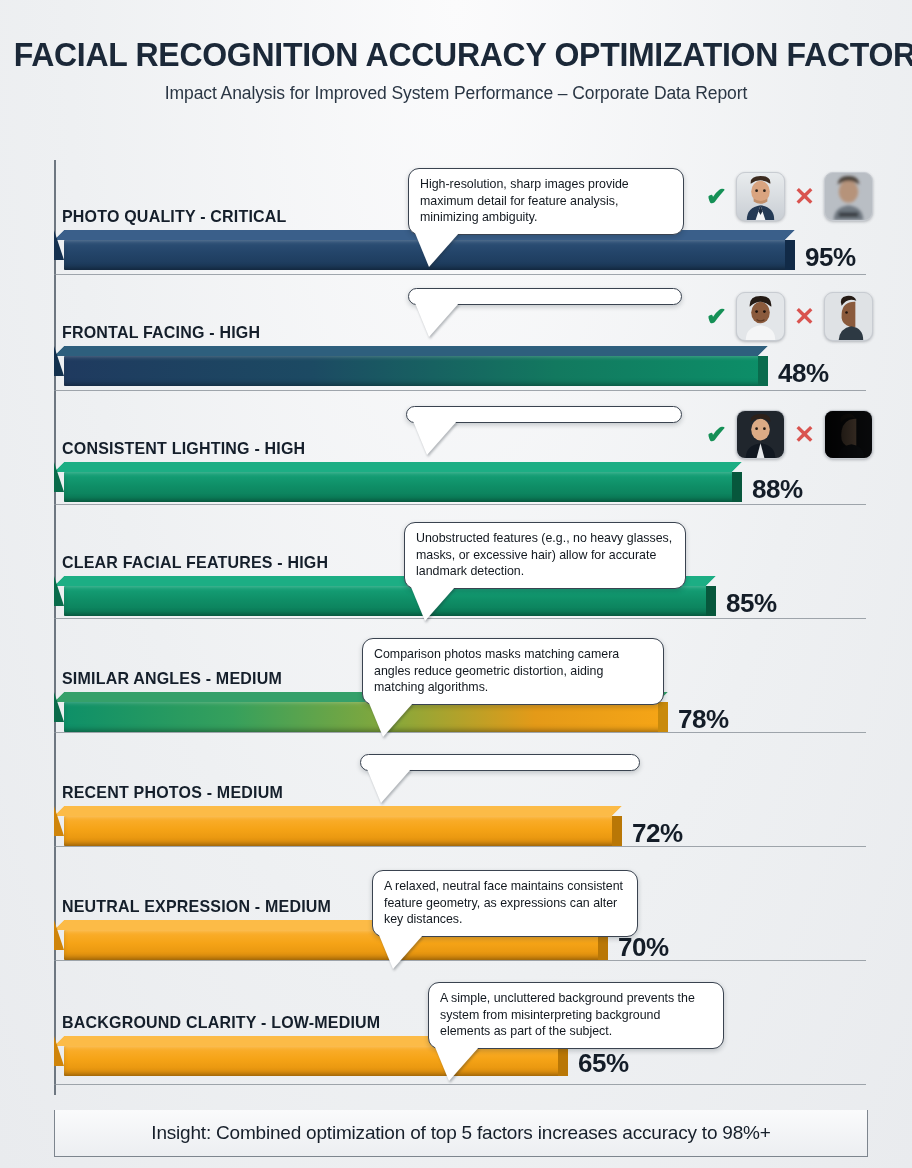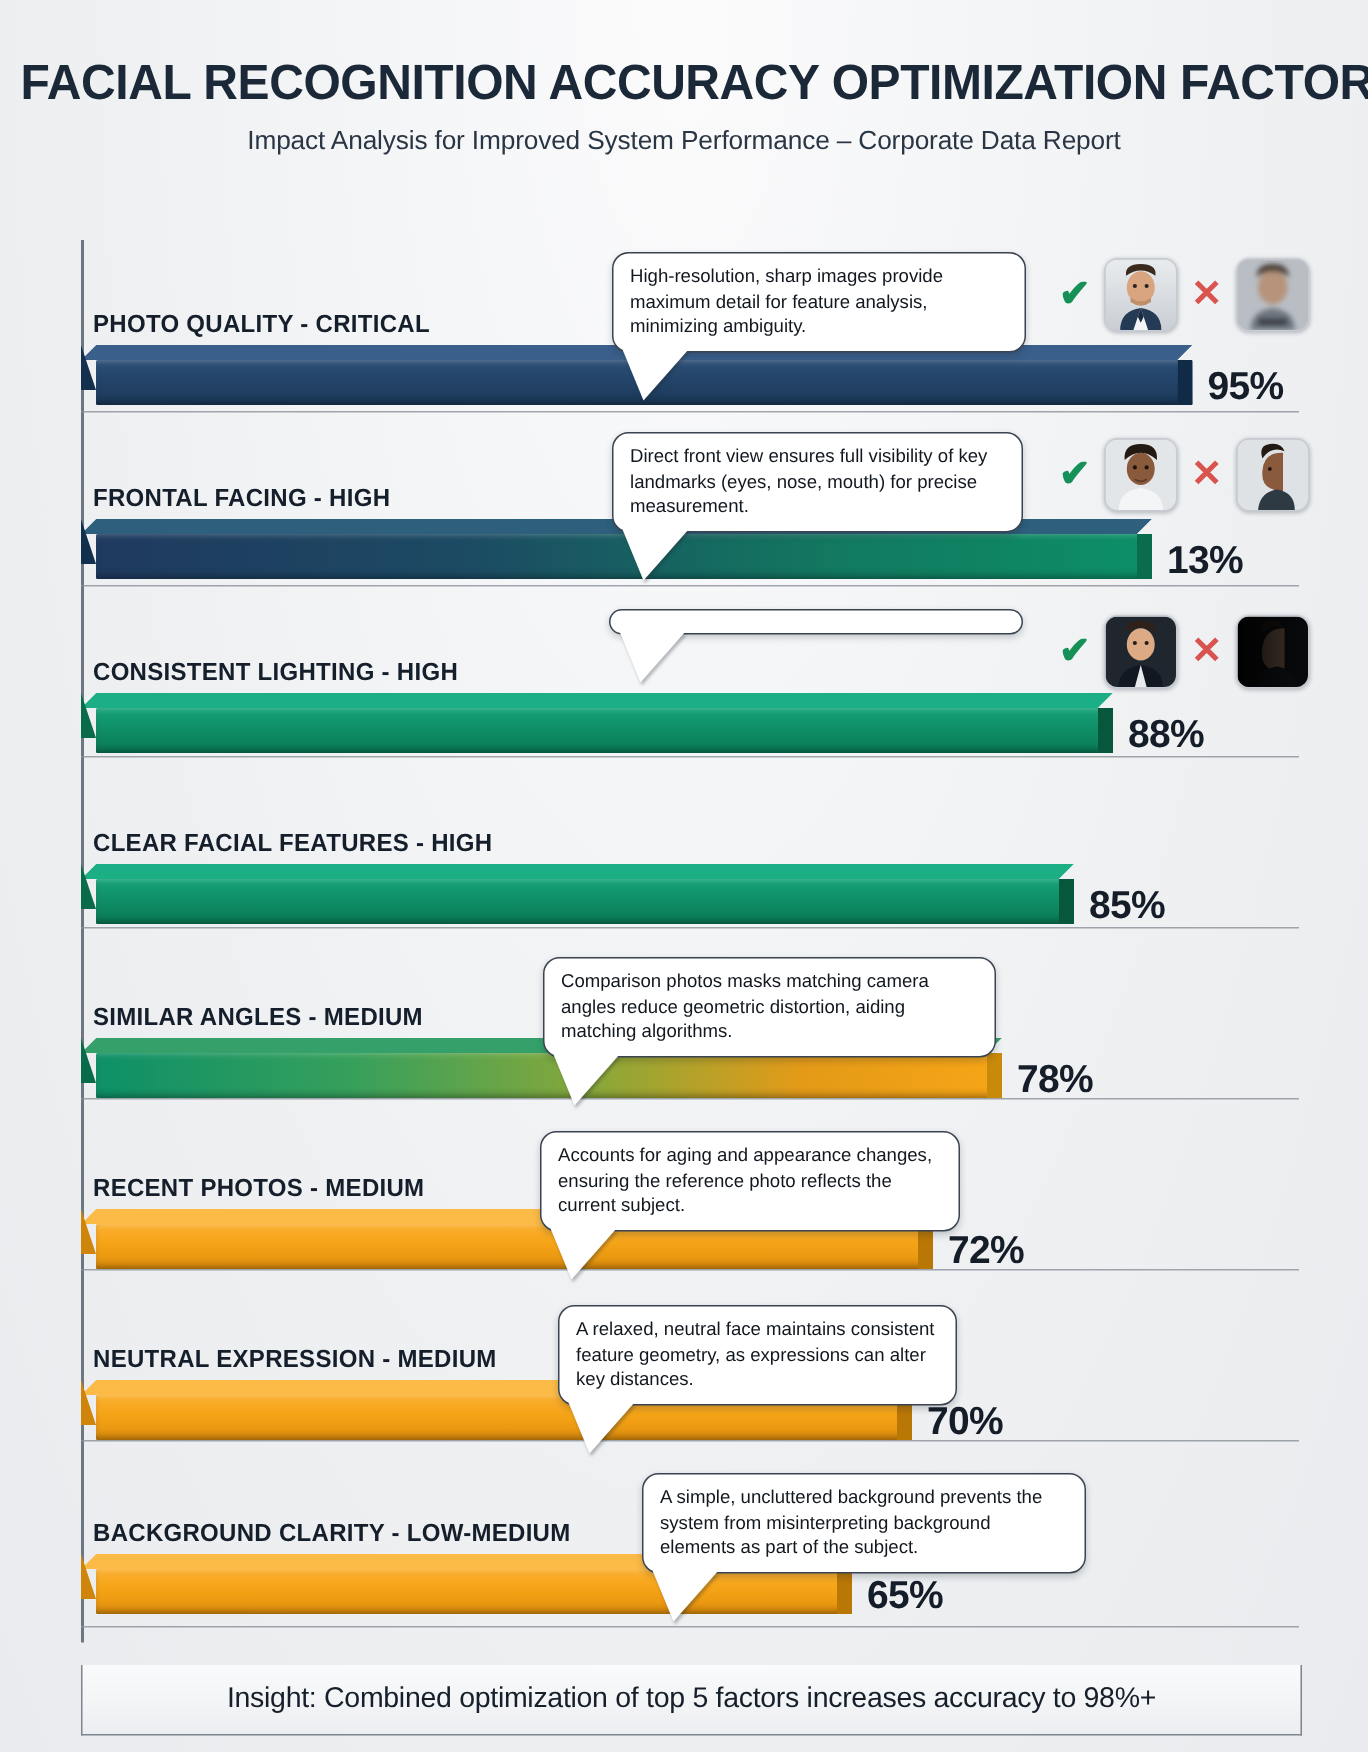--- a/index.html
+++ b/index.html
@@ -209,7 +209,6 @@
       <div class="tailfill" style="position: absolute; left: 6px; bottom: -33px;"></div>
     </div>
     <div class="callout" style="left: 408px; top: 288px; width: 250px;">
-      <div>Direct front view ensures full visibility of key landmarks (eyes, nose, mouth) for precise measurement.</div>
       <div class="tailfill" style="position: absolute; left: 6px; bottom: -33px;"></div>
     </div>
     <div class="callout" style="left: 406px; top: 406px; width: 252px;">

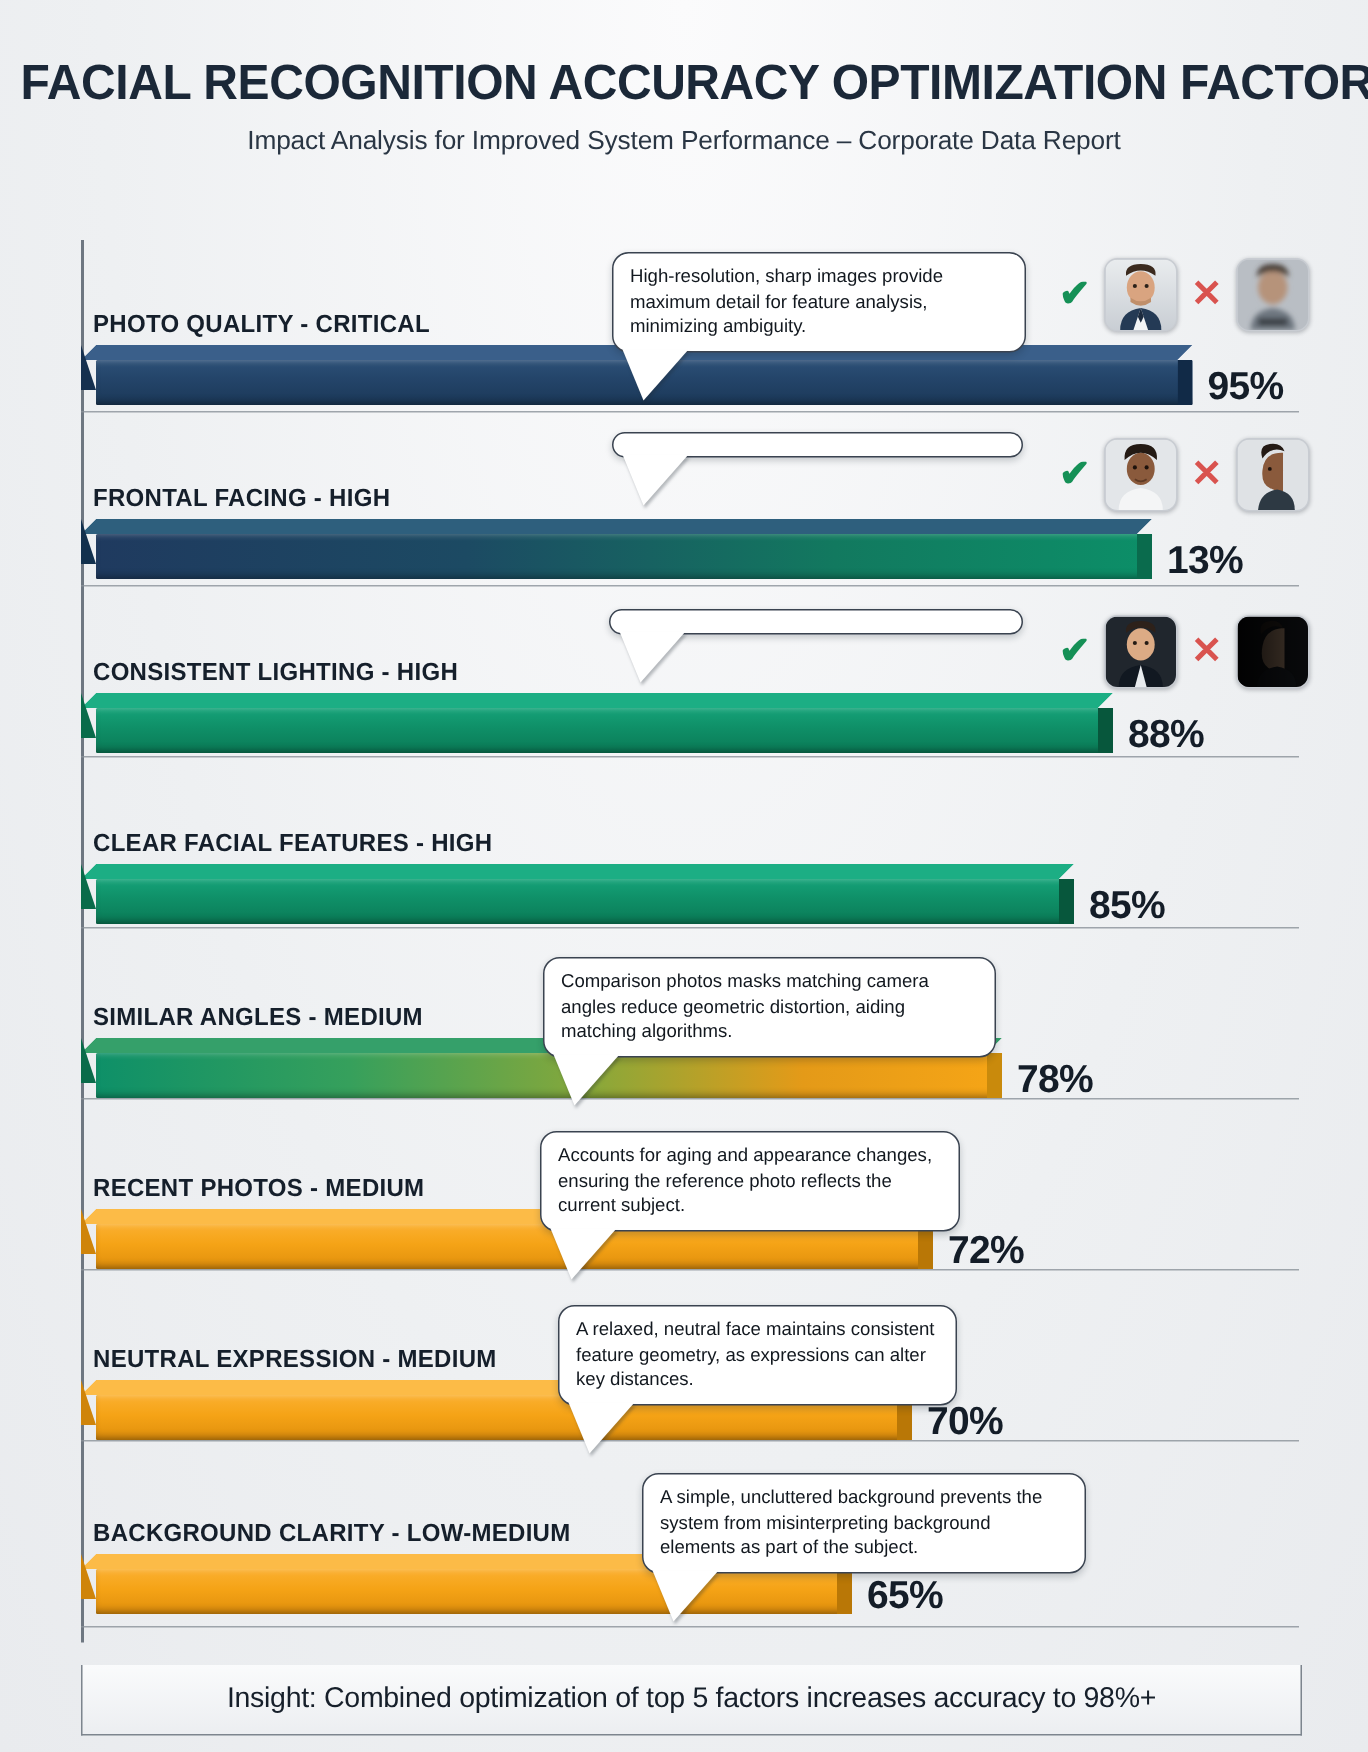--- a/index.html
+++ b/index.html
@@ -135,7 +135,7 @@
           <div class="face" style="background: linear-gradient(90deg, rgb(31, 58, 95) 0%, rgb(28, 74, 99) 35%, rgb(18, 121, 95) 70%, rgb(12, 143, 104) 100%); box-shadow: rgba(0, 0, 0, 0.45) 0px -4px 6px -3px inset, rgba(255, 255, 255, 0.35) 0px 3px 5px -3px inset;"></div>
           <div class="capR" style="background: rgb(10, 107, 77); left: 704px; top: 10px; height: 30px; width: 10px; clip-path: polygon(0px 0px, 100% -100%, 100% 100%, 0px 100%);"></div>
         </div>
-        <div class="pct" style="left: 778px; top: 206px;">13%</div>
+        <div class="pct" style="left: 778px; top: 206px;">48%</div>
         <div class="rowline" style="left: 54px; top: 238px; width: 812px;"></div>
         <div class="label" style="top: 287px;">CONSISTENT LIGHTING - HIGH</div>
         <div class="barshadow" style="top: 322px; width: 694px; height: 44px;"></div>

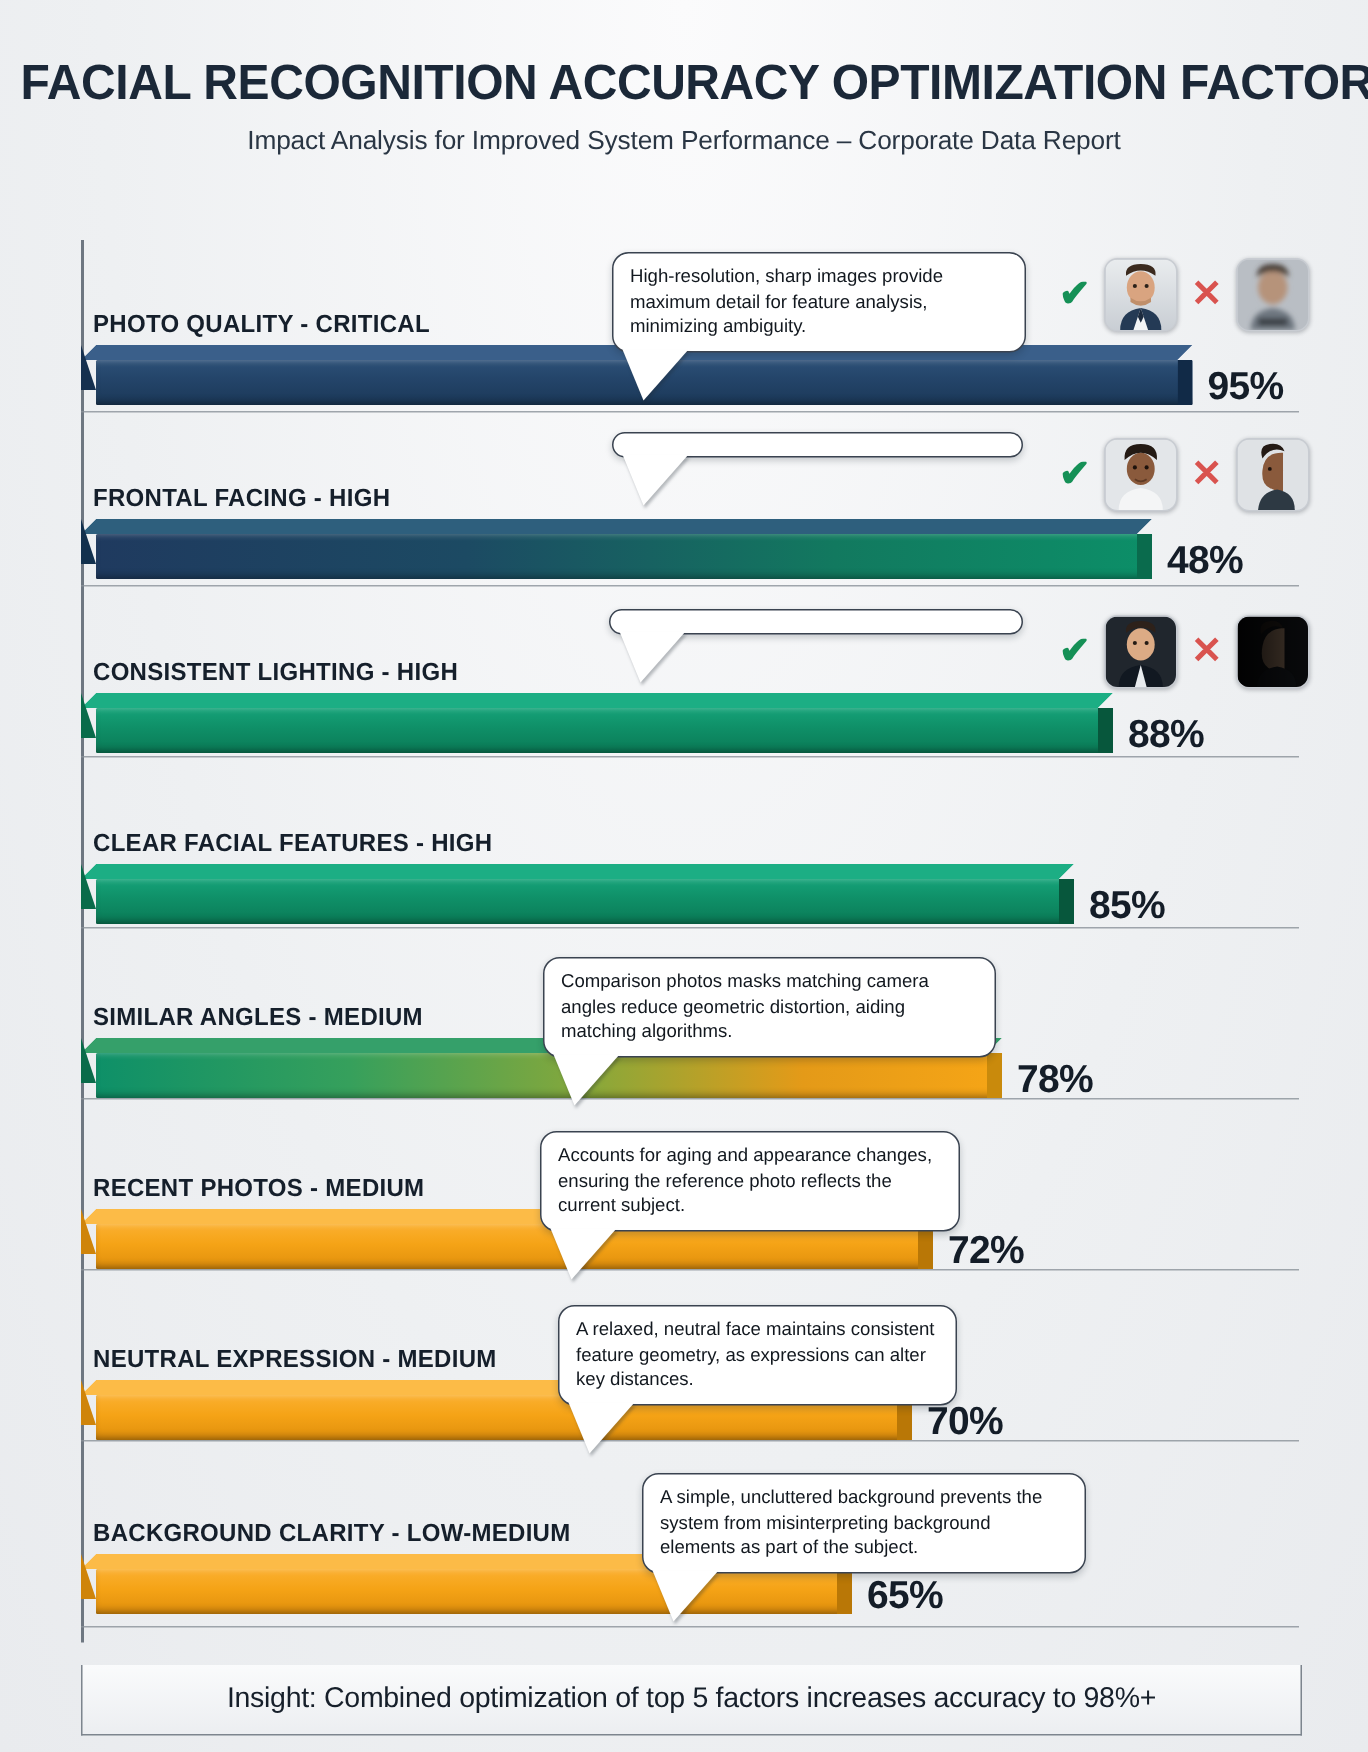--- a/index.html
+++ b/index.html
@@ -212,6 +212,10 @@
       <div class="tailfill" style="position: absolute; left: 6px; bottom: -33px;"></div>
     </div>
     <div class="callout" style="left: 406px; top: 406px; width: 252px;">
+      <div class="tailfill" style="position: absolute; left: 6px; bottom: -33px;"></div>
+    </div>
+    <div class="callout" style="left: 404px; top: 522px; width: 258px;">
+      <div>Unobstructed features (e.g., no heavy glasses, masks, or excessive hair) allow for accurate landmark detection.</div>
       <div class="tailfill" style="position: absolute; left: 6px; bottom: -33px;"></div>
     </div>
     <div class="callout" style="left: 362px; top: 638px; width: 278px;">

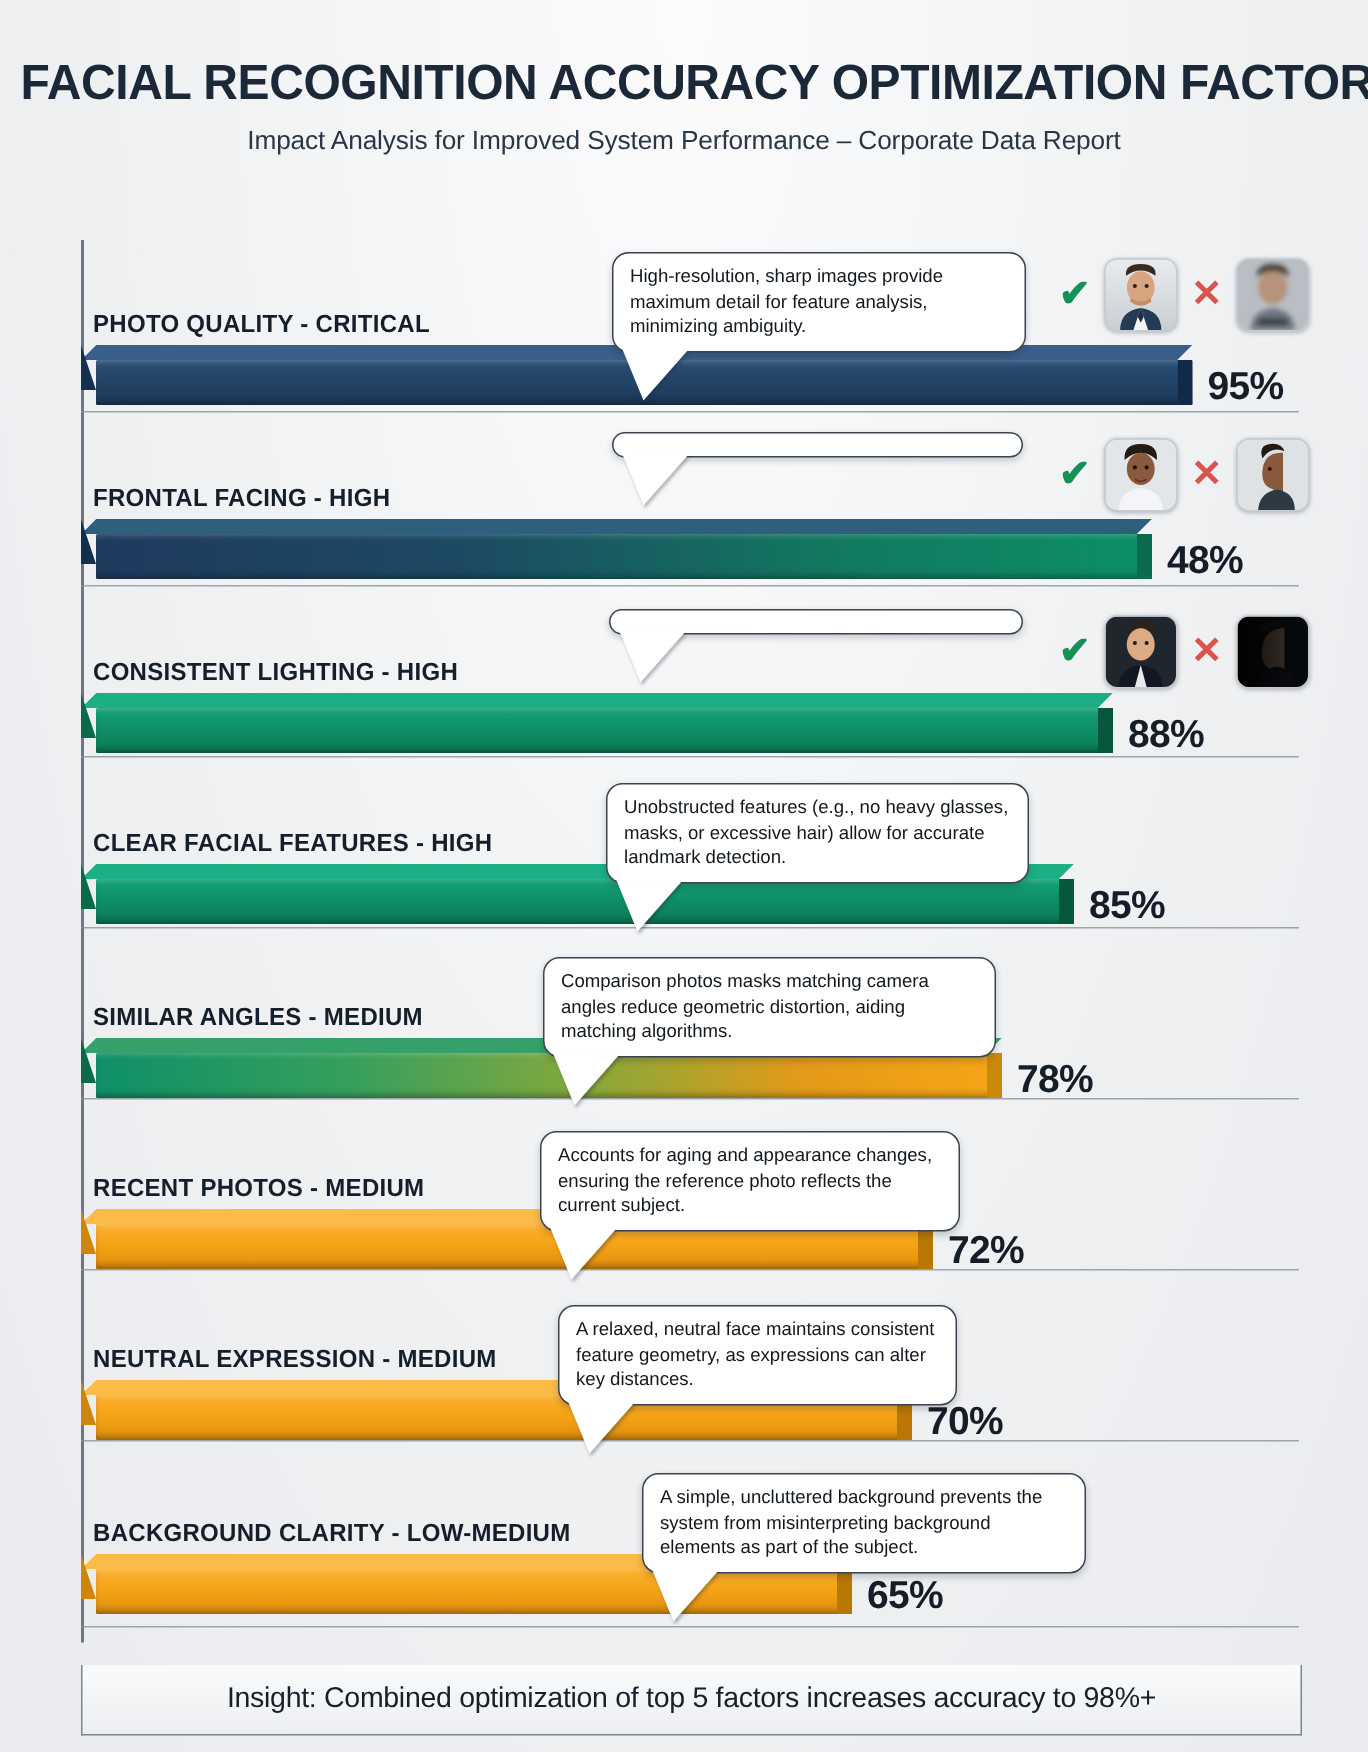--- a/index.html
+++ b/index.html
@@ -223,7 +223,6 @@
       <div class="tailfill" style="position: absolute; left: 6px; bottom: -33px;"></div>
     </div>
     <div class="callout" style="left: 360px; top: 754px; width: 256px;">
-      <div>Accounts for aging and appearance changes, ensuring the reference photo reflects the current subject.</div>
       <div class="tailfill" style="position: absolute; left: 6px; bottom: -33px;"></div>
     </div>
     <div class="callout" style="left: 372px; top: 870px; width: 242px;">

